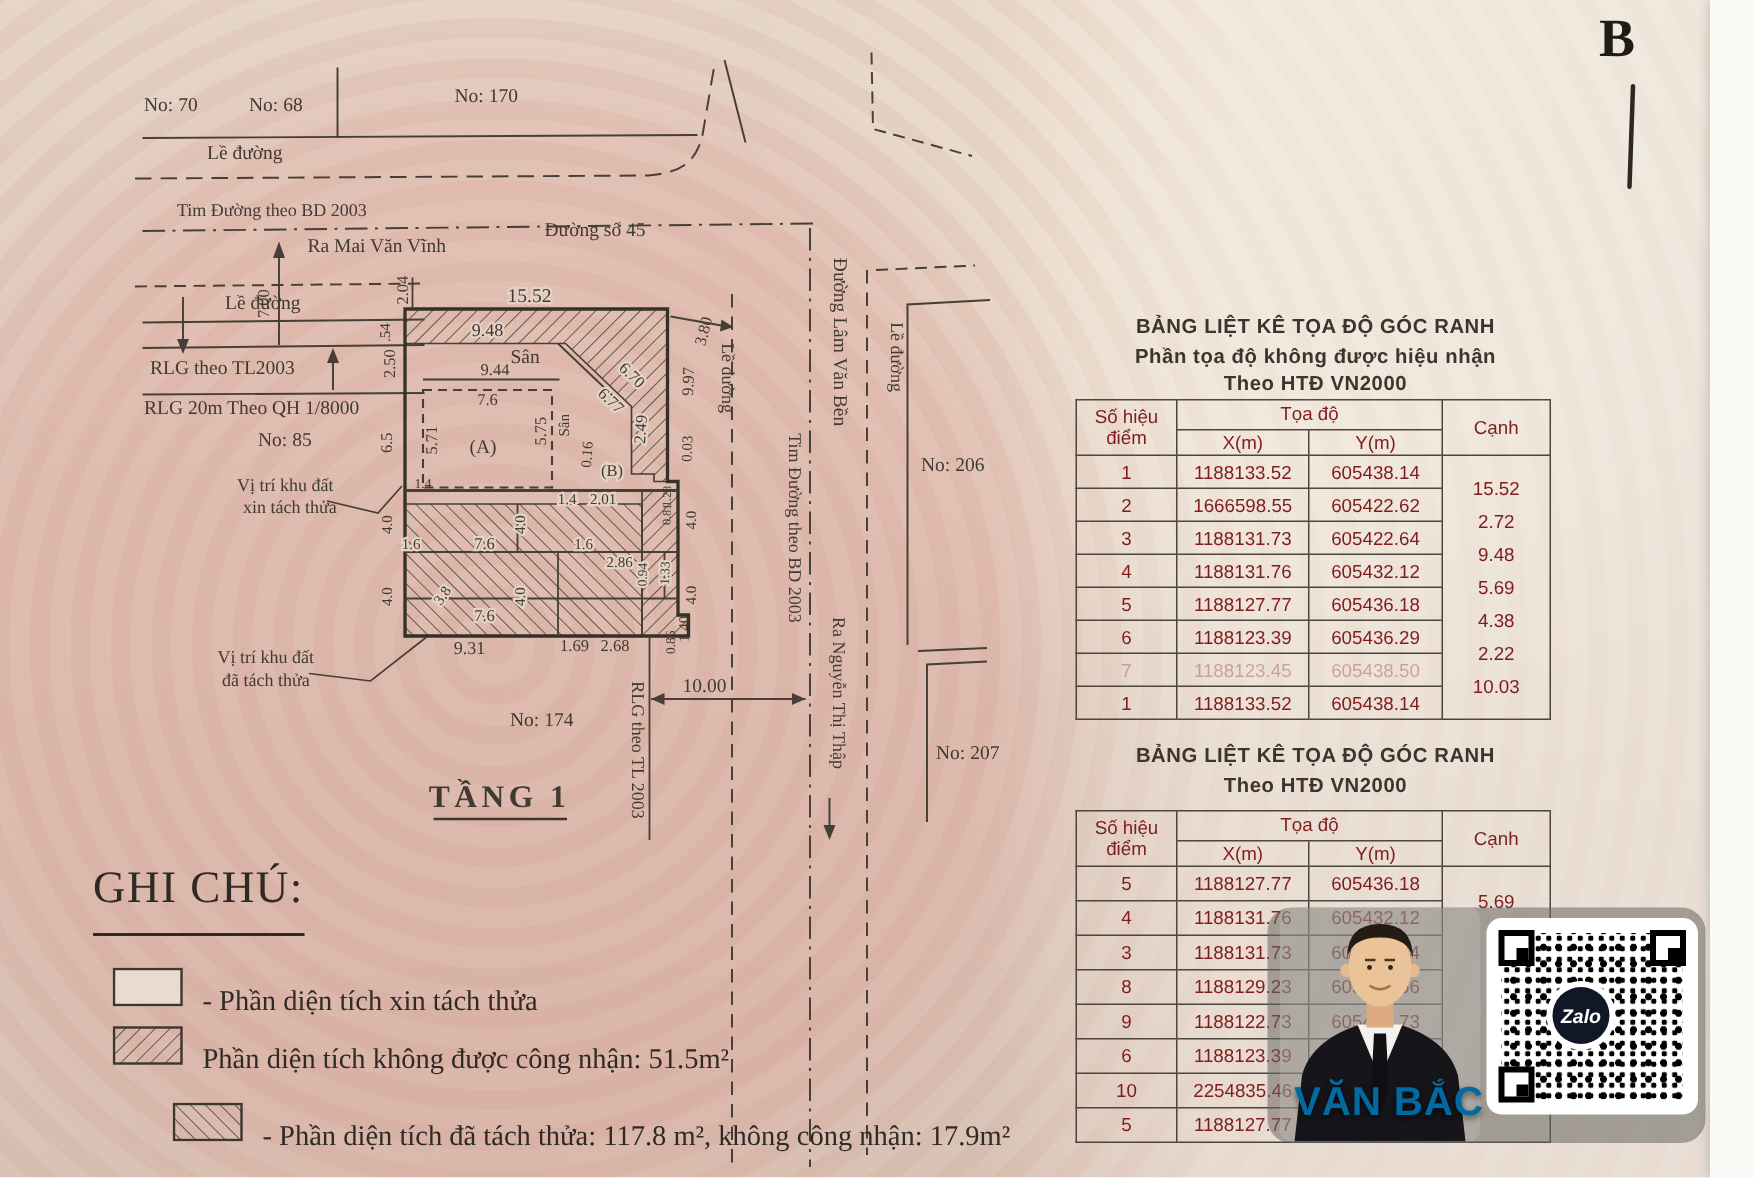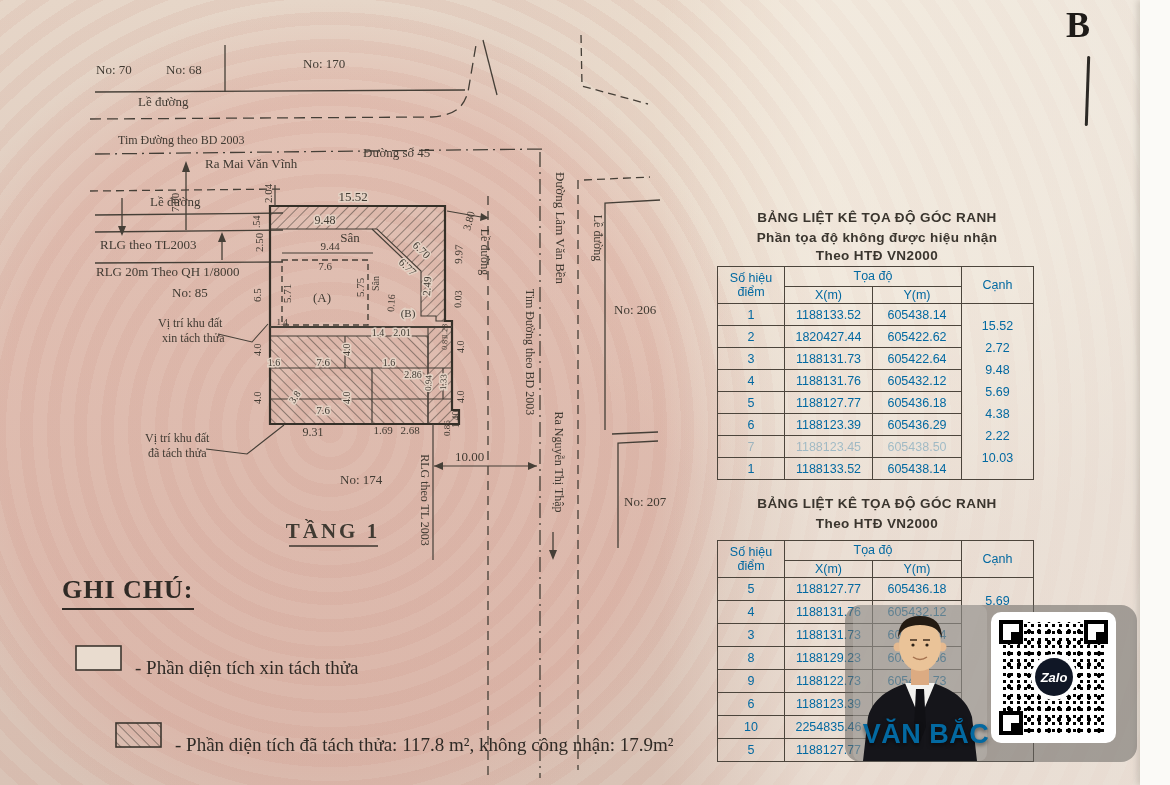--- a/index.html
+++ b/index.html
@@ -28,7 +28,7 @@
   .ttl{position:absolute;width:330px;text-align:center;font-family:"Liberation Sans",sans-serif;
     font-weight:bold;font-size:13.5px;color:#3a352e;letter-spacing:.4px;}
   table.coord{position:absolute;border-collapse:collapse;table-layout:fixed;
-    font-family:"Liberation Sans",sans-serif;font-size:12.5px;color:#0369a1;}
+    font-family:"Liberation Sans",sans-serif;font-size:12.5px;color:#7f1d1d;}
   table.coord td,table.coord th{border:1.4px solid #4c453c;text-align:center;padding:0;
     font-weight:normal;overflow:hidden;}
   .canhcell{position:relative;}

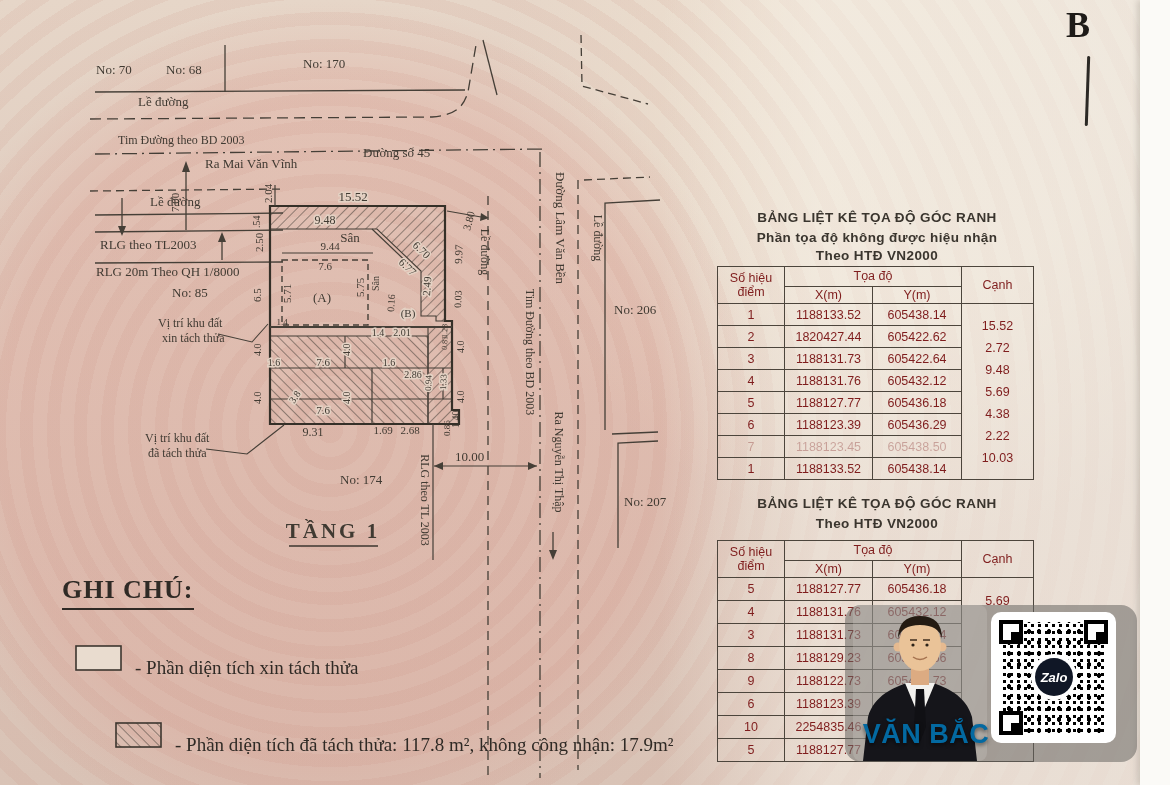--- a/index.html
+++ b/index.html
@@ -259,7 +259,7 @@
     </tr>
     <tr style="height:22px;">
           <td>2</td>
-          <td>1820427.44</td>
+          <td>1666598.55</td>
           <td>605422.62</td>
         </tr>
     <tr style="height:22px;">

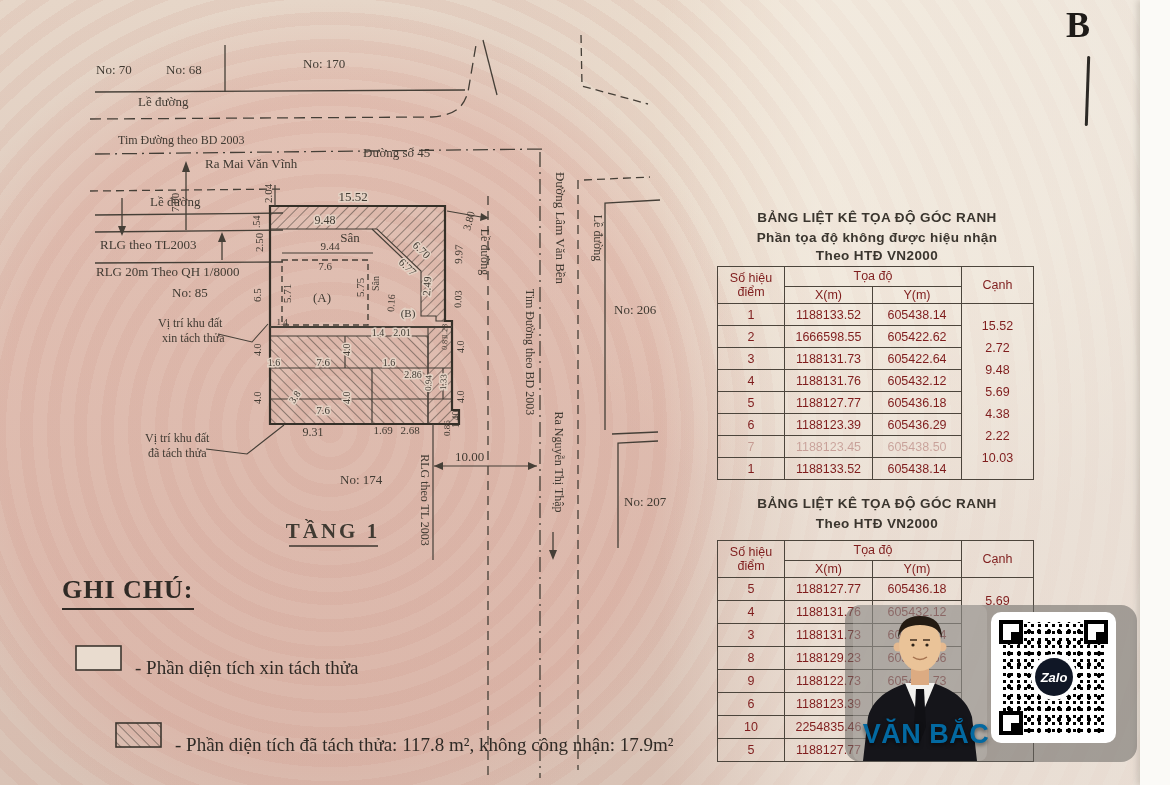--- a/index.html
+++ b/index.html
@@ -36,8 +36,8 @@
   tr.faded td{opacity:.32;filter:blur(.4px);}
   
   #legend{position:absolute;left:62px;top:575px;width:640px;color:#2f2a25;}
-  #legend .gtitle{display:inline-block;font-size:26px;font-weight:bold;letter-spacing:1px;
-    border-bottom:2.5px solid #2f2a25;padding-bottom:3px;}
+  #legend .gtitle{display:inline-block;font-size:30px;font-weight:normal;letter-spacing:1px;
+    border-bottom:2.5px solid #2f2a25;padding-bottom:13px;}
   .leg-row{position:absolute;left:13px;display:flex;align-items:center;gap:13px;}
   .leg-box{width:47px;height:26px;}
   .leg-text{font-size:19px;white-space:nowrap;margin-top:20px;}

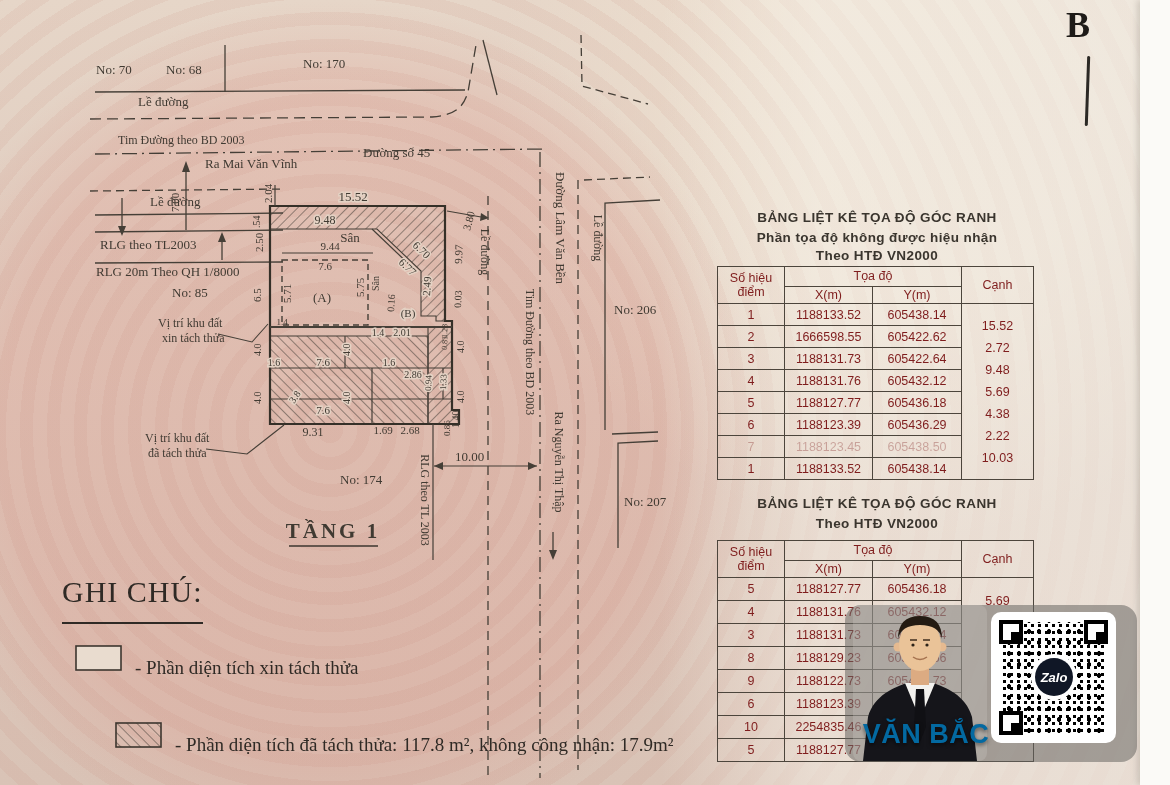--- a/index.html
+++ b/index.html
@@ -53,7 +53,7 @@
   #vanbac{position:absolute;left:0px;top:114px;width:162px;text-align:center;
     font-family:"Liberation Sans",sans-serif;font-weight:bold;font-size:27px;color:#0369a1;
     text-shadow:0 2px 4px rgba(0,0,0,.55);letter-spacing:.5px;}
-  #qr{position:absolute;left:146px;top:7px;width:125px;height:131px;background:#ffffff;
+  #qr{position:absolute;left:146px;top:7px;width:141px;height:131px;background:#ffffff;
     border-radius:10px;}
   #qrpat{position:absolute;left:10px;top:10px;right:10px;bottom:10px;
     background-image:

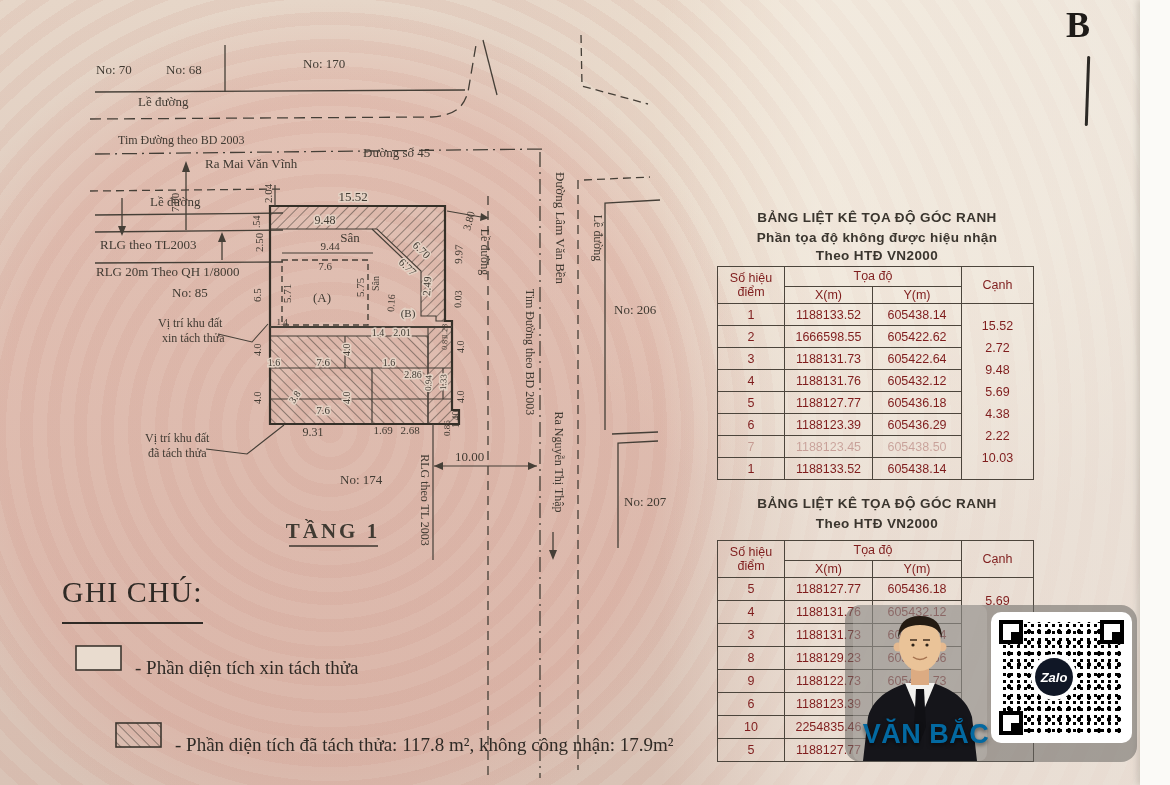--- a/index.html
+++ b/index.html
@@ -372,6 +372,12 @@
       </svg>
       <span class="leg-text">- Phần diện tích xin tách thửa</span>
     </div>
+    <div class="leg-row" style="top:101px;">
+      <svg class="leg-box" width="47" height="26">
+        <rect x="1" y="1" width="45" height="24" fill="url(#h1)" stroke="#3c362f" stroke-width="1.6"></rect>
+      </svg>
+      <span class="leg-text">Phần diện tích không được công nhận: 51.5m²</span>
+    </div>
     <div class="leg-row" style="top:139px;padding-left:40px;">
       <svg class="leg-box" width="47" height="26">
         <rect x="1" y="1" width="45" height="24" fill="url(#h2)" stroke="#3c362f" stroke-width="1.6"></rect>

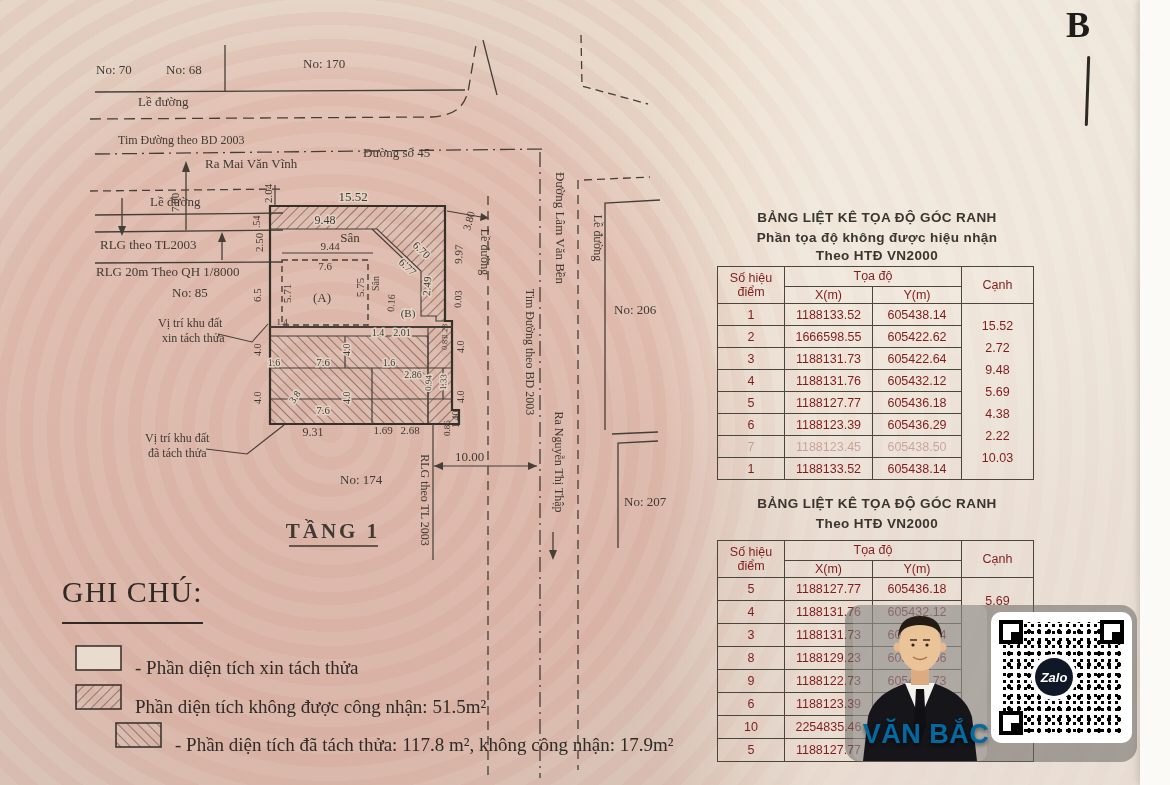--- a/index.html
+++ b/index.html
@@ -378,7 +378,7 @@
       </svg>
       <span class="leg-text">Phần diện tích không được công nhận: 51.5m²</span>
     </div>
-    <div class="leg-row" style="top:139px;padding-left:40px;">
+    <div class="leg-row" style="top:152px;padding-left:40px;">
       <svg class="leg-box" width="47" height="26">
         <rect x="1" y="1" width="45" height="24" fill="url(#h2)" stroke="#3c362f" stroke-width="1.6"></rect>
       </svg>

